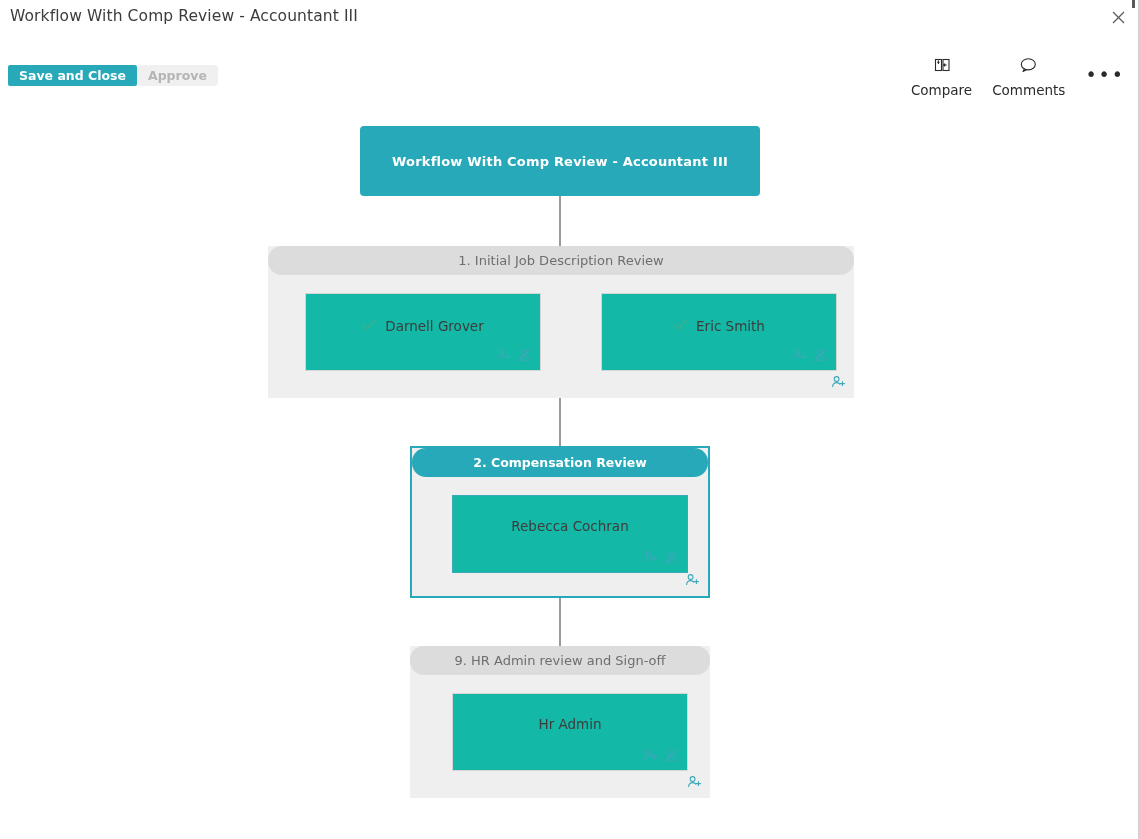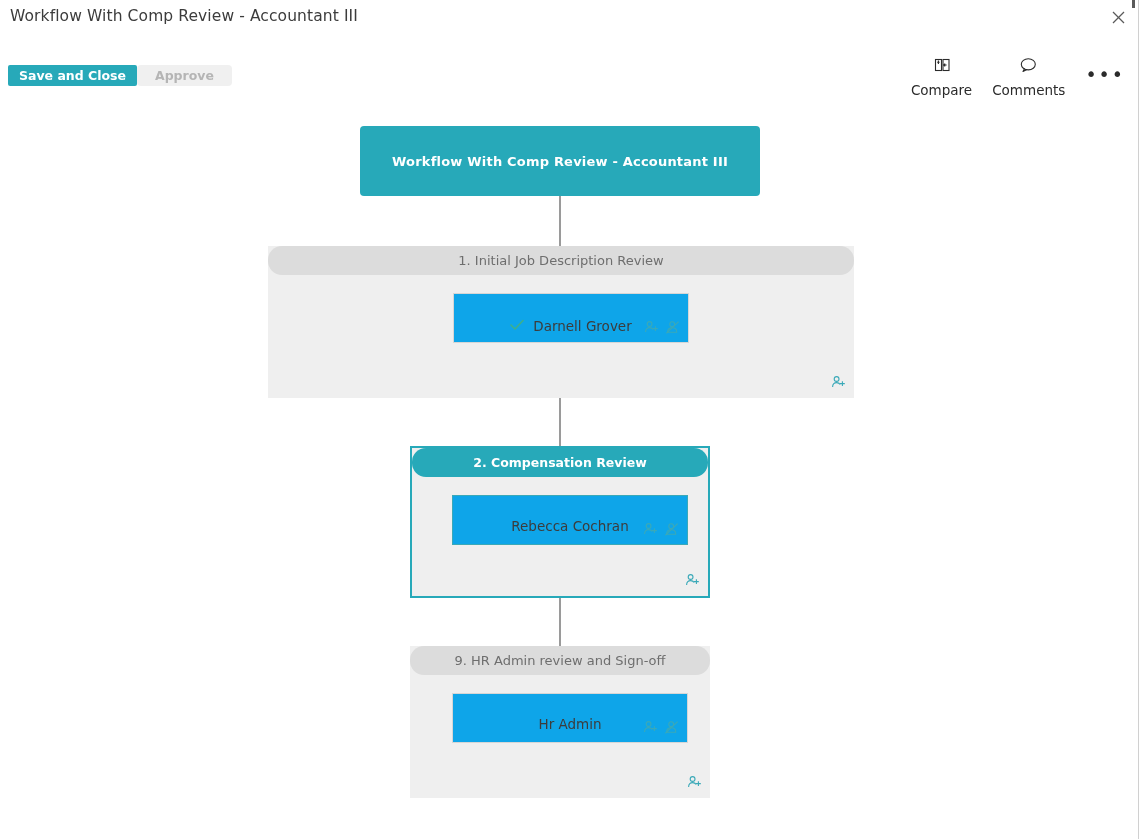--- a/index.html
+++ b/index.html
@@ -73,7 +73,7 @@
     left: 137px;
     top: 5px;
     height: 21px;
-    padding: 0 18px;
+    padding: 0 11px;
     background: #f0f0f0;
     color: #b5b5b5;
     font-size: 12.5px;

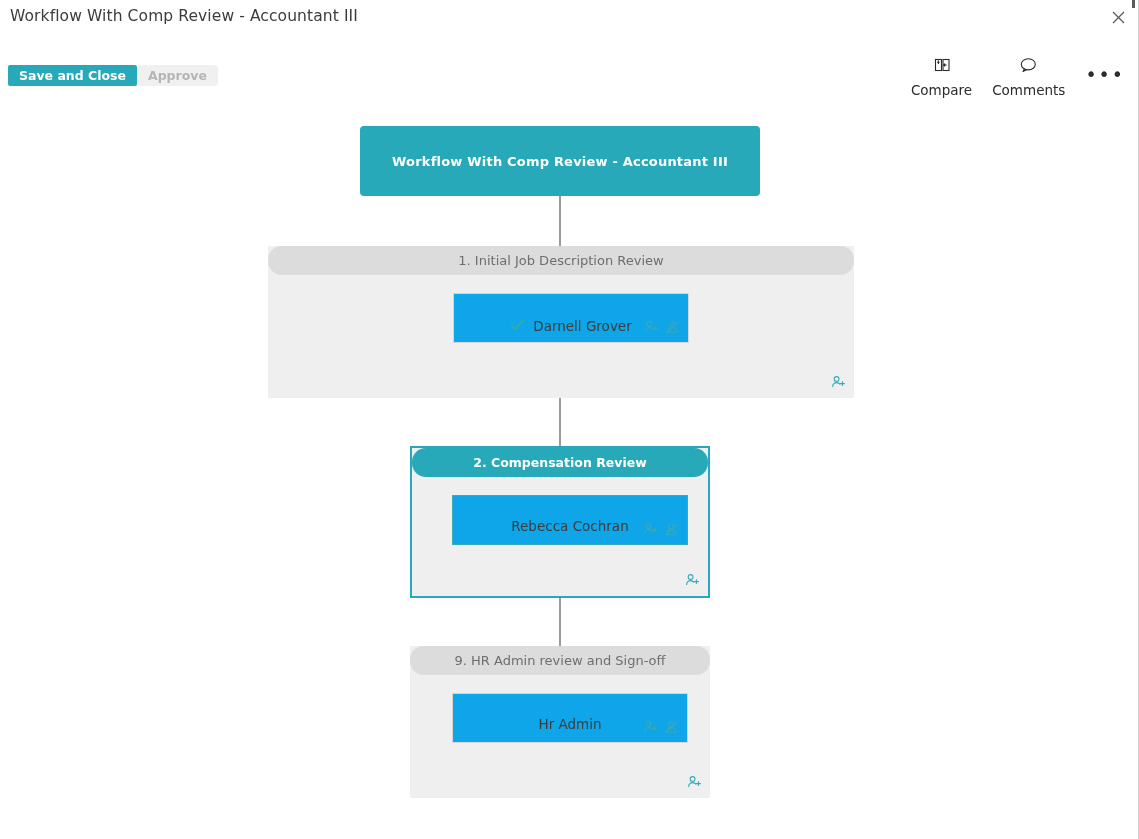--- a/index.html
+++ b/index.html
@@ -192,8 +192,8 @@
   
   .user-card {
     width: 236px;
-    height: 50px;
-    background: #0ea5e9;
+    height: 78px;
+    background: #14b8a6;
     border: 1px solid #d6d6d6;
     box-sizing: border-box;
     position: relative;

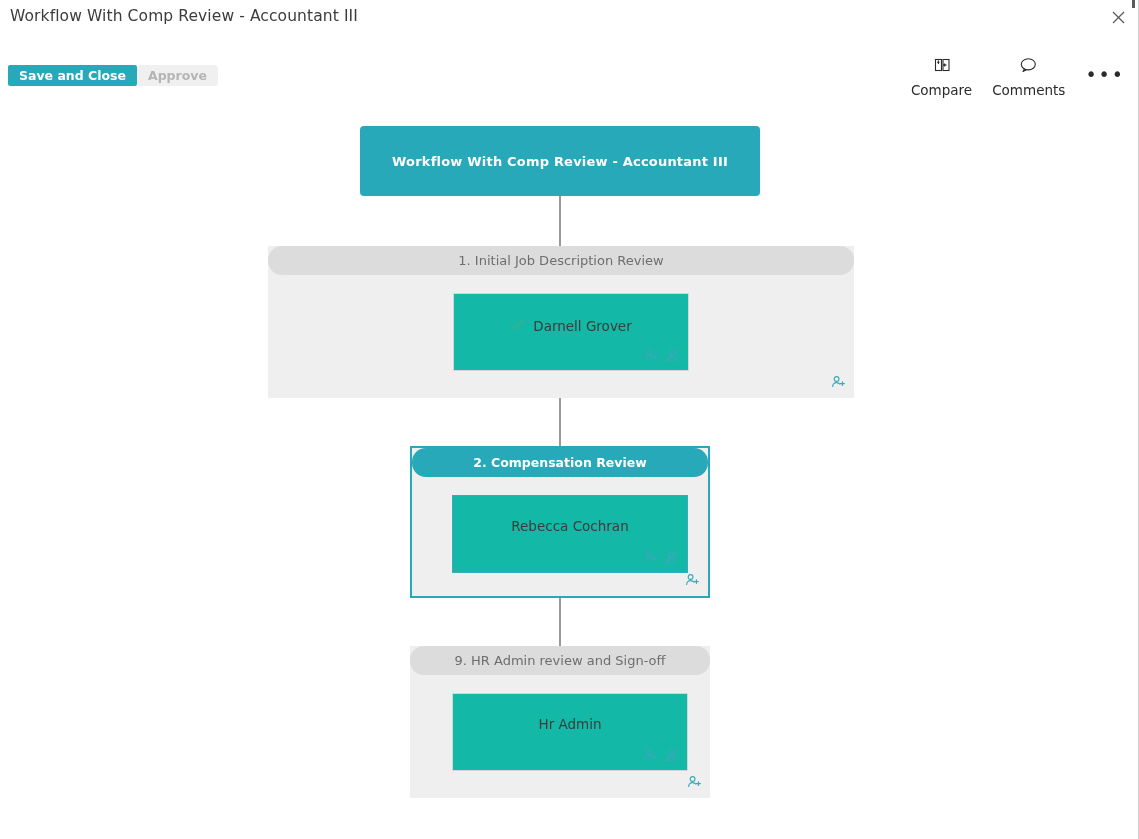--- a/index.html
+++ b/index.html
@@ -331,6 +331,32 @@
         </div>
       </div>
 
+      <div class="user-card">
+        <div class="user-card-name-row">
+          <span>
+            <svg width="14" height="12" viewBox="0 0 14 12">
+              <path d="M1 6 L5 10 L13 1.5" fill="none" stroke="#3EAF8B" stroke-width="1.6" stroke-linecap="round" stroke-linejoin="round"></path>
+            </svg>
+          </span>
+          <span class="user-name">Eric Smith</span>
+        </div>
+        <div class="card-icons">
+          <span class="icon-btn">
+            <svg width="15" height="15" viewBox="0 0 15 15">
+              <circle cx="5.6" cy="4" r="2.4" fill="none" stroke="#3aa9b8" stroke-width="1.1"></circle>
+              <path d="M1.6 12 C1.6 8.9 3.4 7.6 5.6 7.6 C7.1 7.6 8.4 8.2 9.1 9.4" fill="none" stroke="#3aa9b8" stroke-width="1.1"></path>
+              <path d="M11.4 6.2 L11.4 11 M9 8.6 L13.8 8.6" stroke="#3aa9b8" stroke-width="1.1"></path>
+            </svg>
+          </span>
+          <span class="icon-btn">
+            <svg width="15" height="15" viewBox="0 0 15 15">
+              <circle cx="7.2" cy="4.2" r="2.4" fill="none" stroke="#3aa9b8" stroke-width="1.1"></circle>
+              <path d="M2.6 12.2 C2.6 8.9 4.8 7.8 7.2 7.8 C9.6 7.8 11.8 8.9 11.8 12.2 Z" fill="none" stroke="#3aa9b8" stroke-width="1.1"></path>
+              <line x1="1.4" y1="13.2" x2="13.6" y2="1.6" stroke="#3aa9b8" stroke-width="1.2"></line>
+            </svg>
+          </span>
+        </div>
+      </div>
 
     </div>
     <div class="stage-footer">

